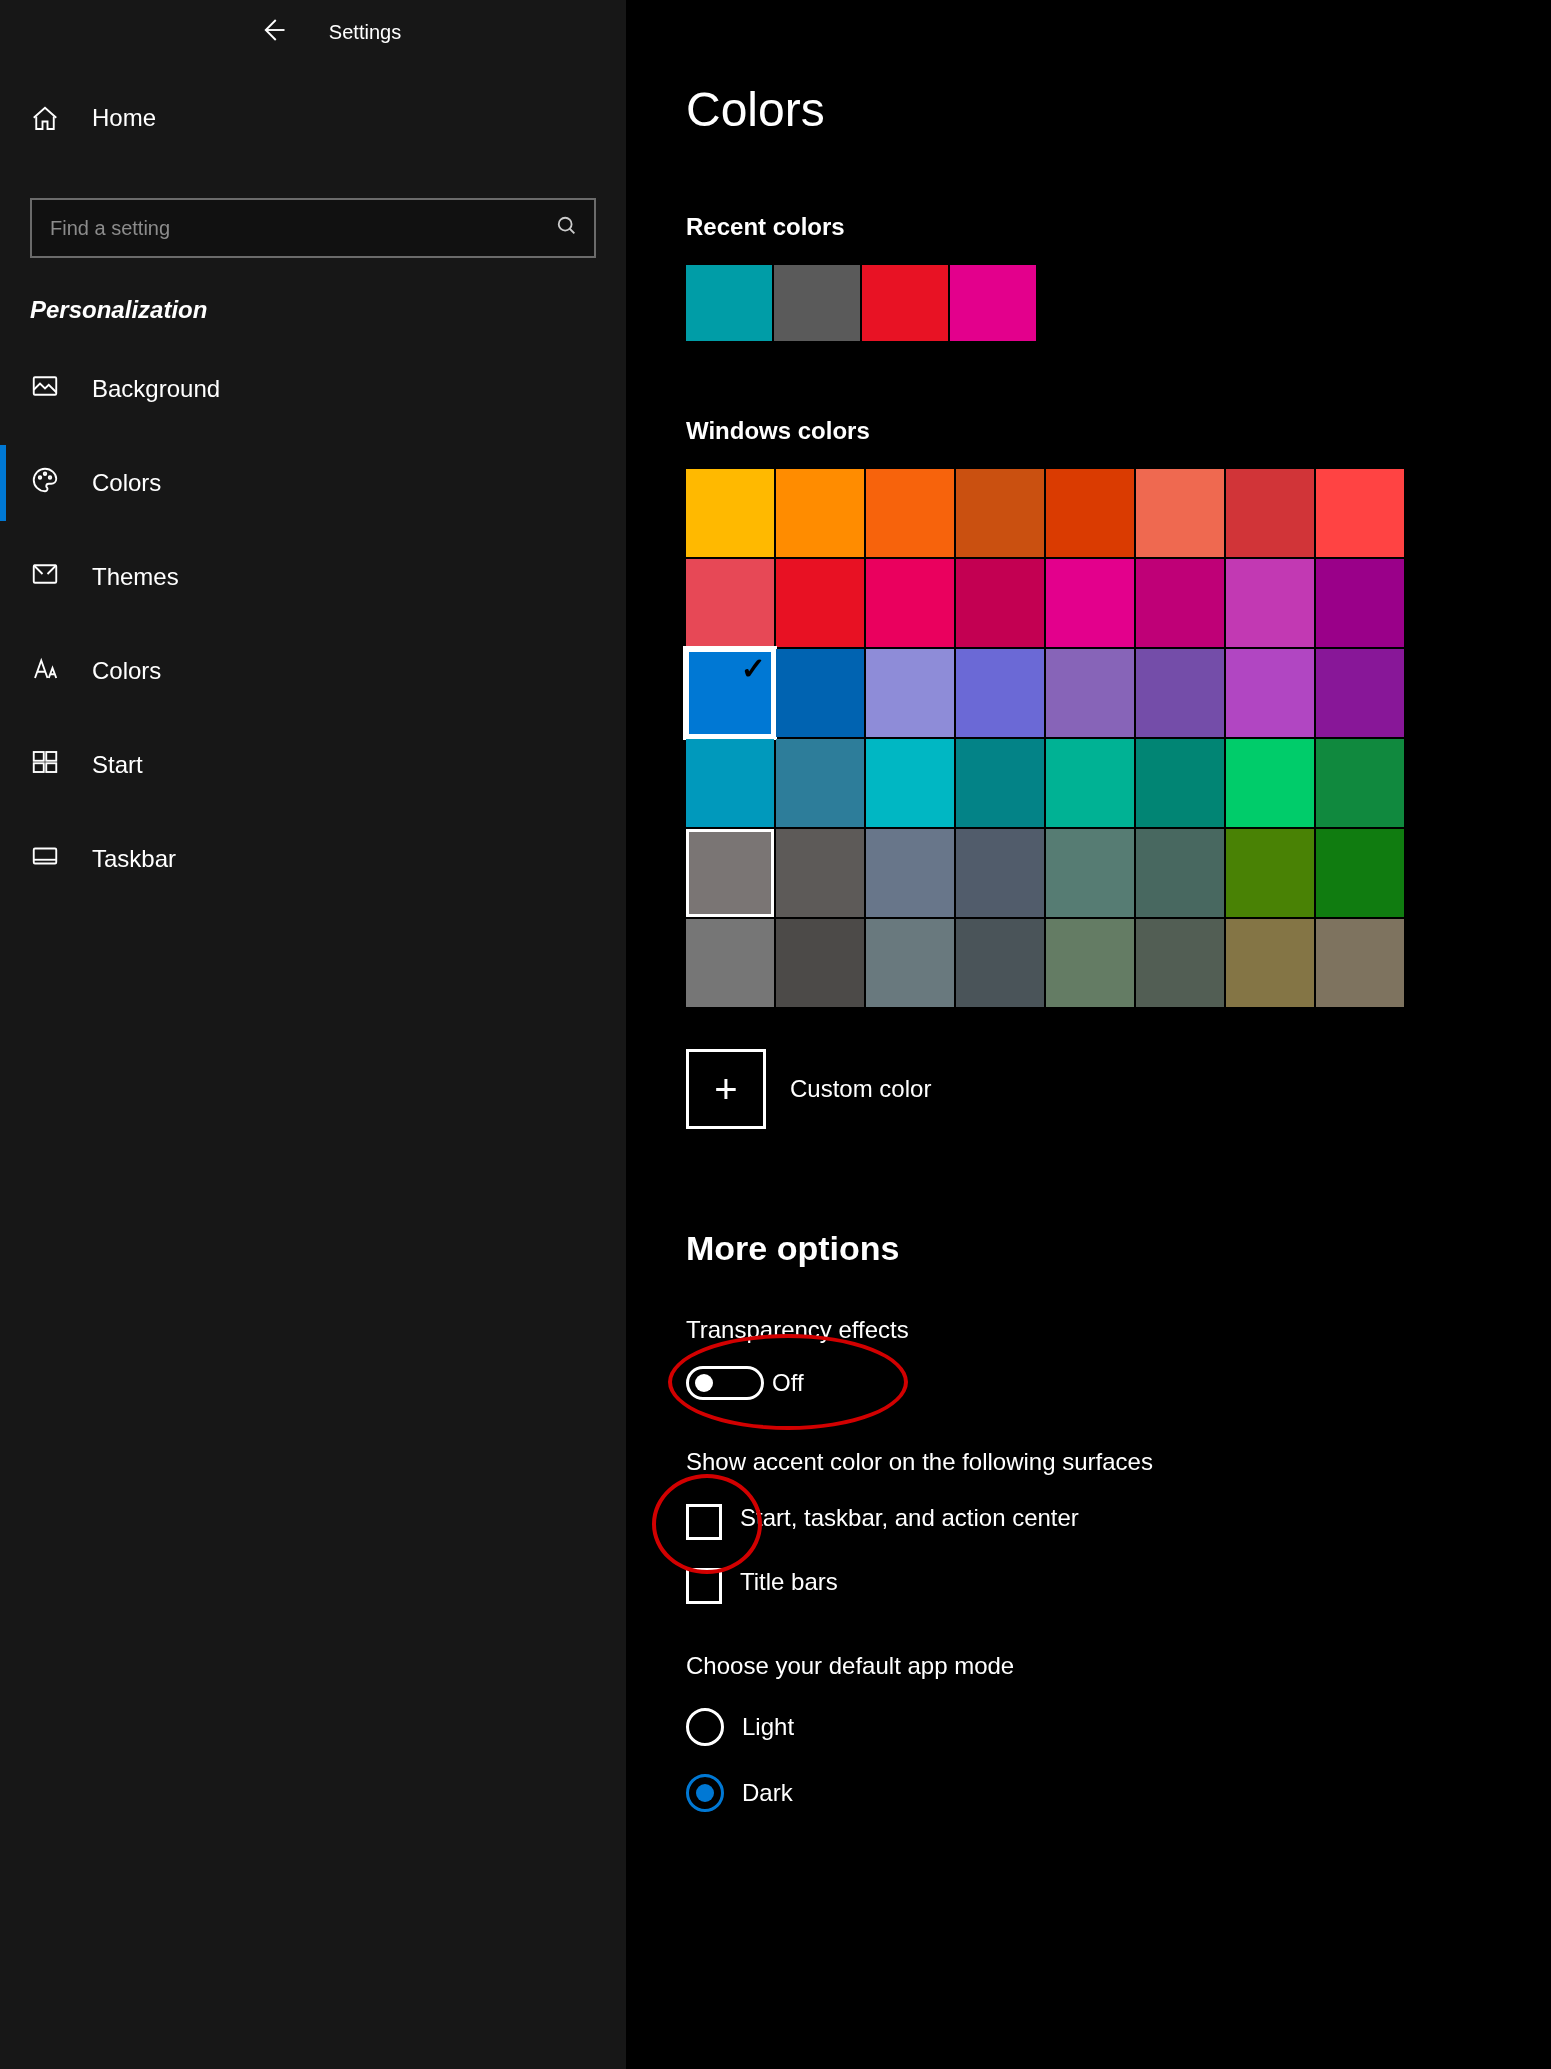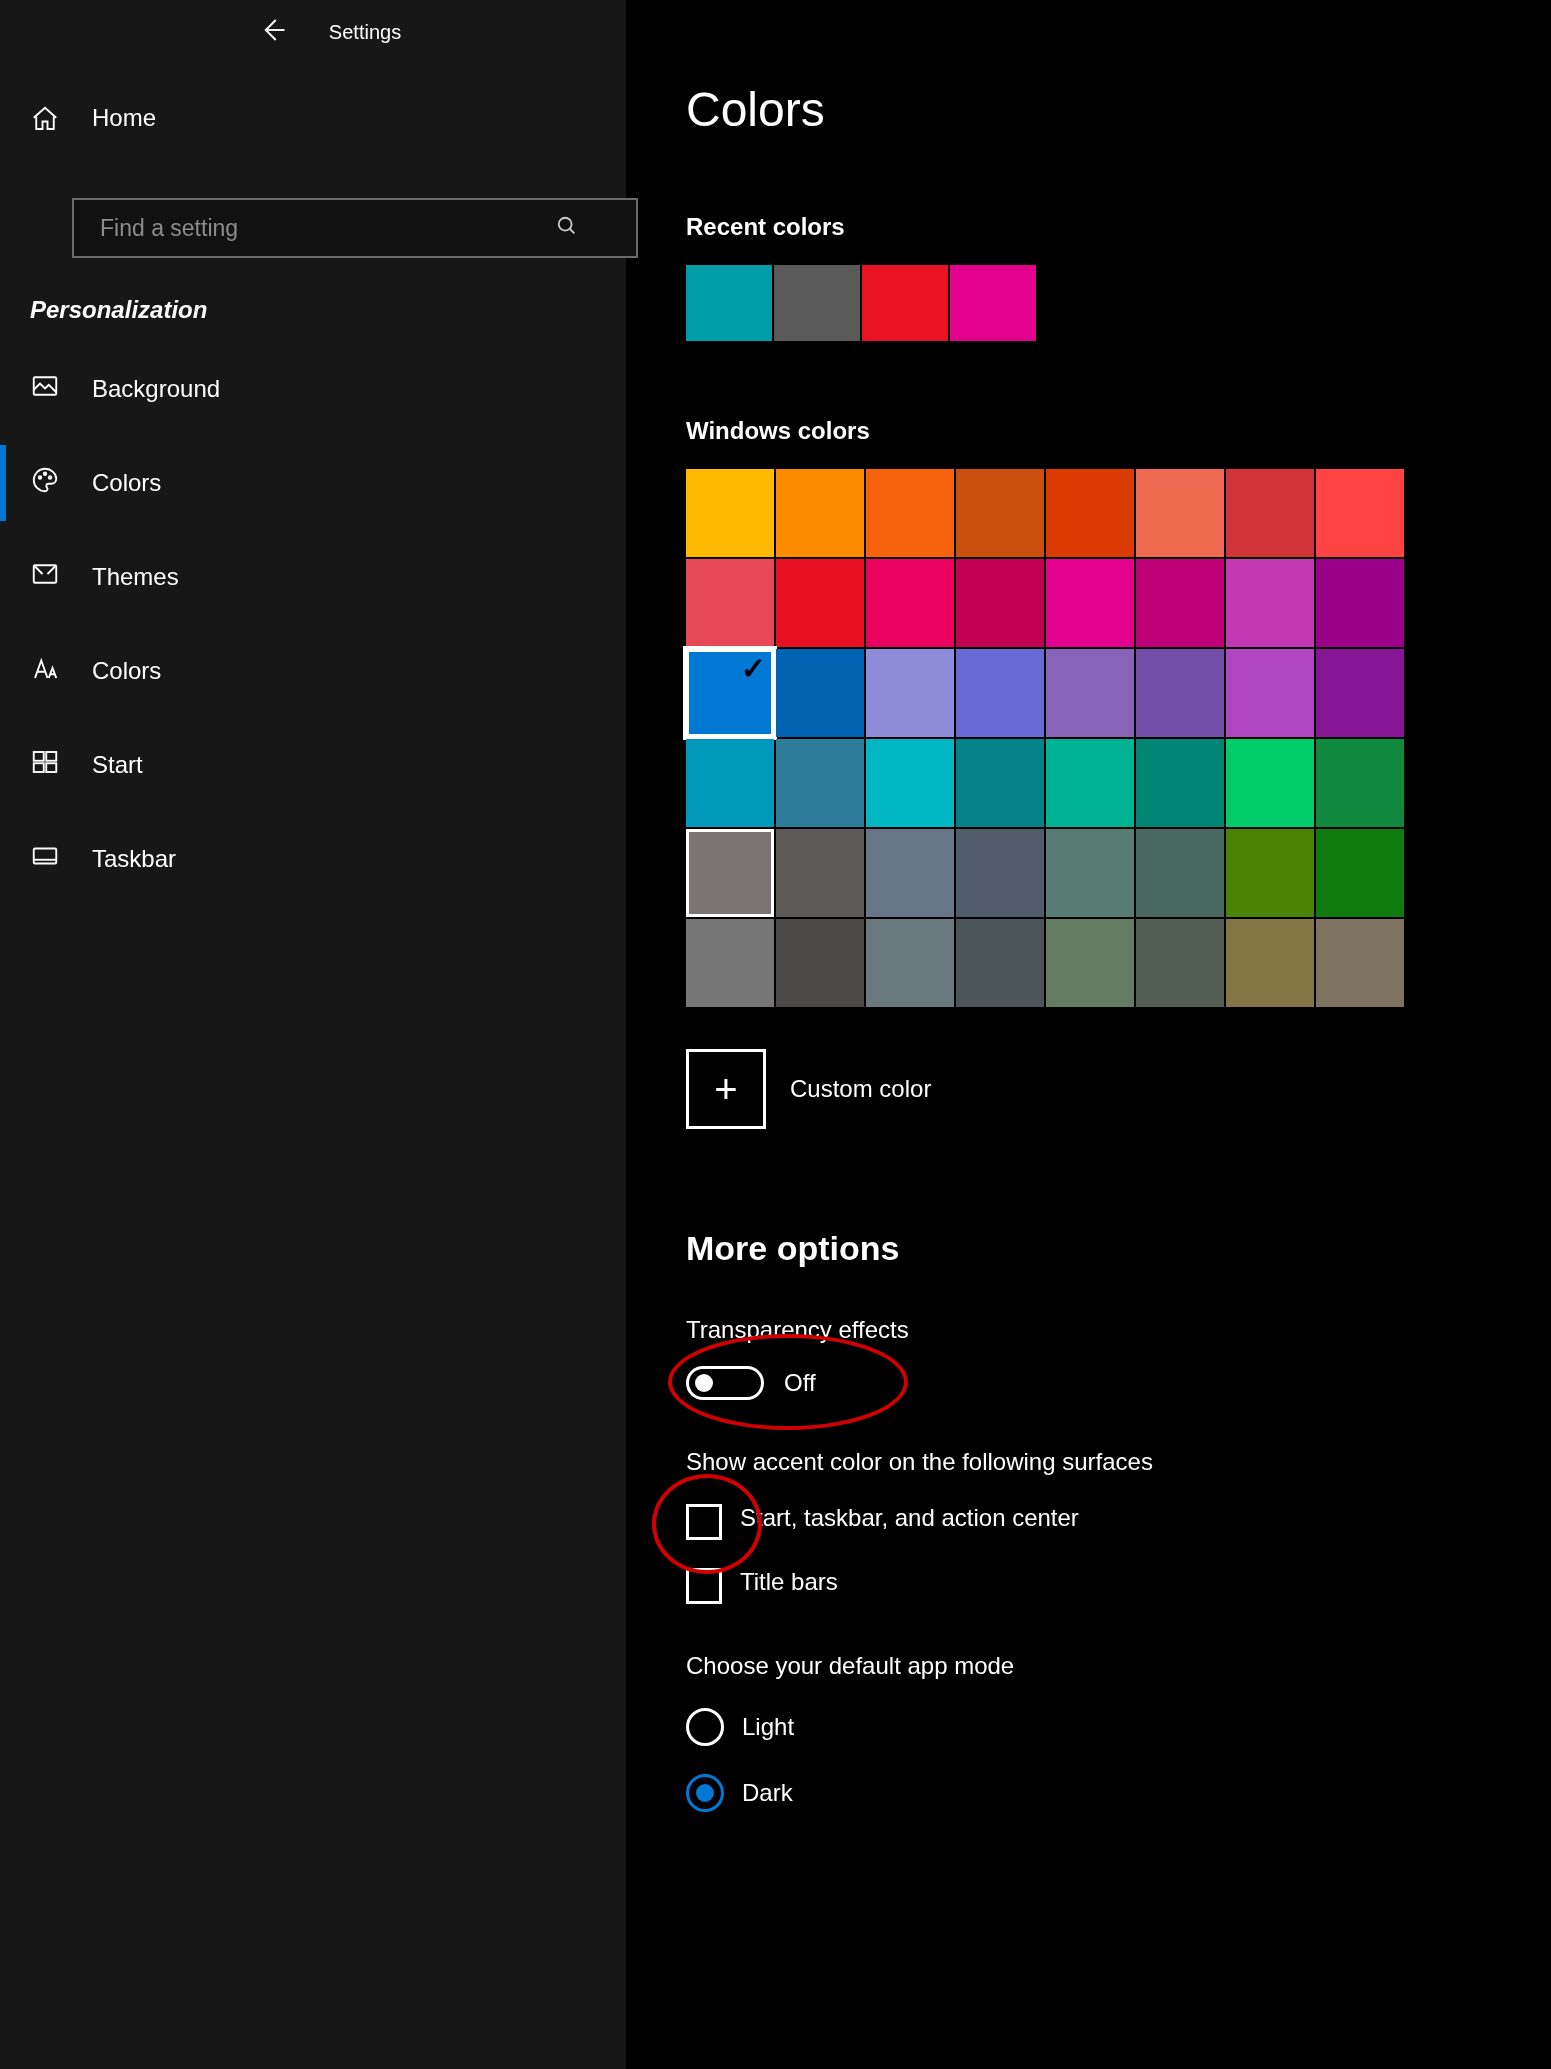--- a/index.html
+++ b/index.html
@@ -47,10 +47,9 @@
     background: #111;
     border: 2px solid #6b6b6b;
     color: #bdbdbd;
-    font-size: 23px;
-    padding: 0 60px 0 26px;
+    font-size: 20px;
+    padding: 0 60px 0 18px;
     outline: none;
-    margin-left: 42px;
   }
   .search-input::placeholder { color: #8c8c8c; }
   .search-wrap { position: relative; }

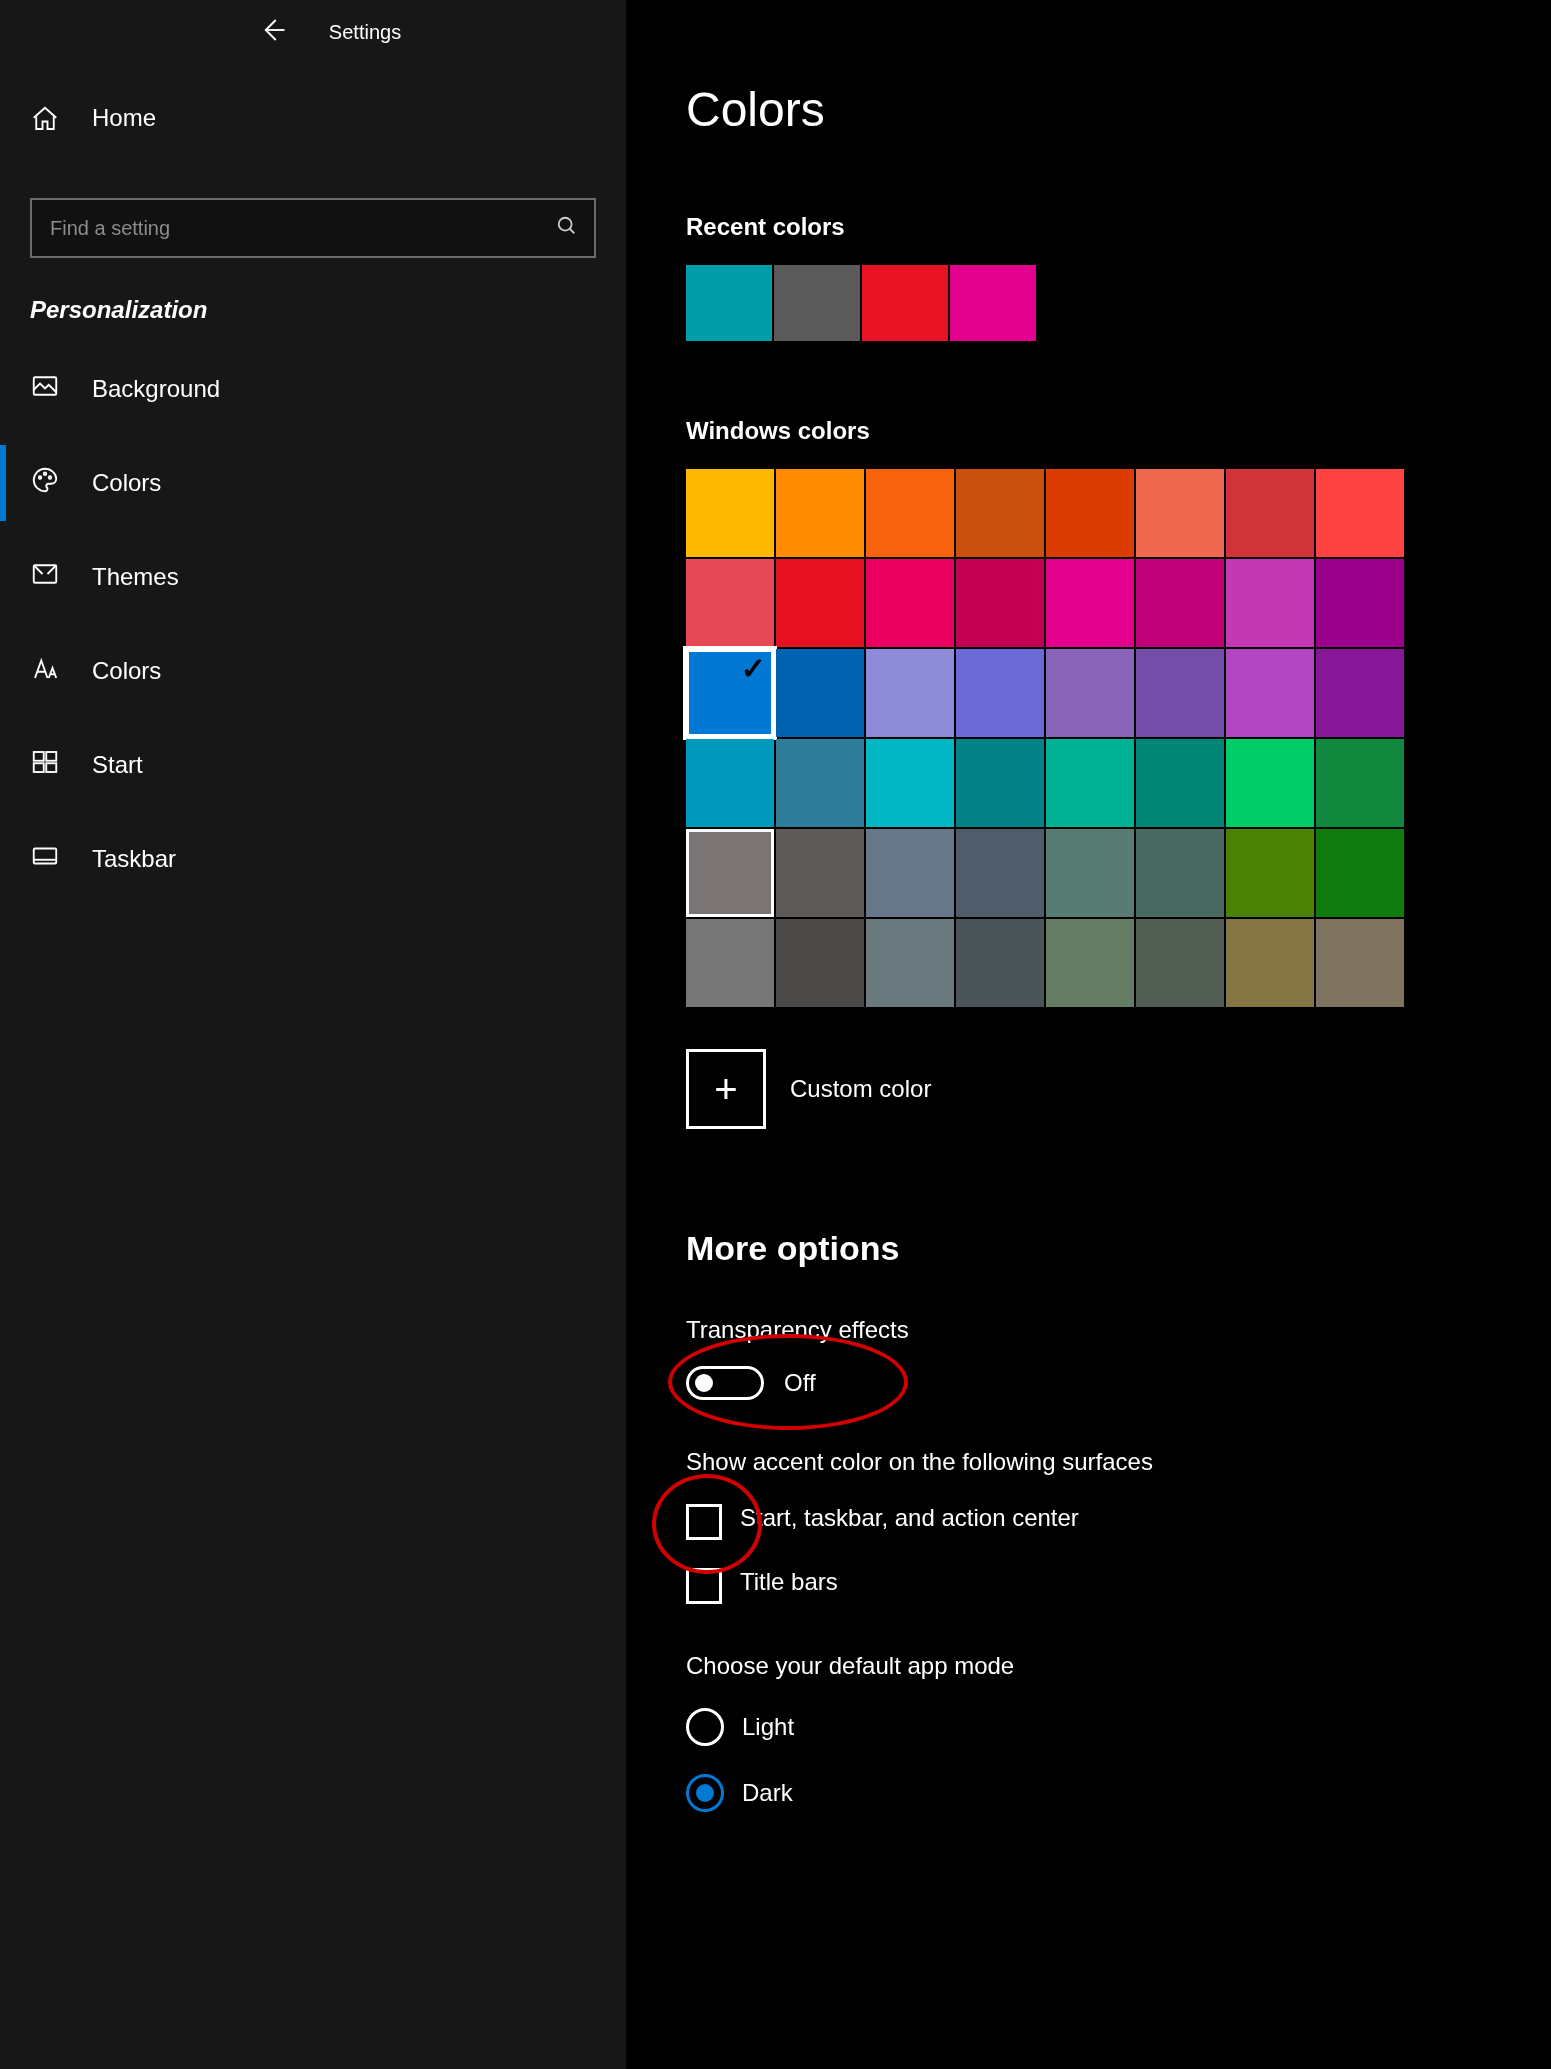--- a/index.html
+++ b/index.html
@@ -127,7 +127,7 @@
   .section-title { font-size: 34px; margin-top: 100px; }
   .setting-label { font-size: 24px; margin-top: 48px; }
 
-  .toggle-row { display: flex; align-items: center; gap: 20px; margin-top: 22px; position: relative; }
+  .toggle-row { display: flex; align-items: center; gap: 8px; margin-top: 22px; position: relative; }
   .toggle {
     width: 78px; height: 34px;
     border: 3px solid #fff;

